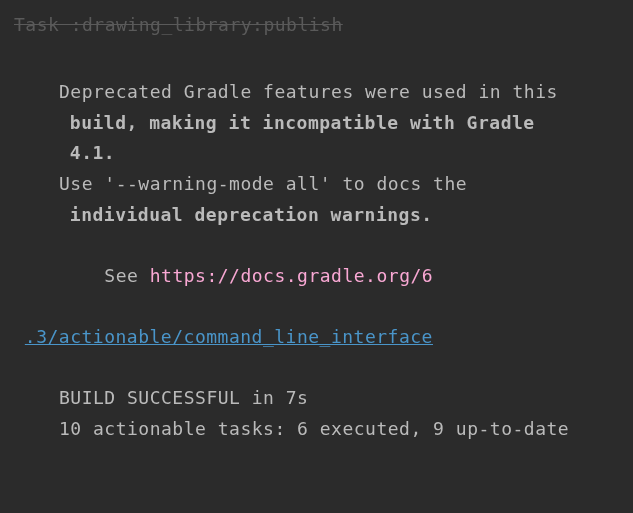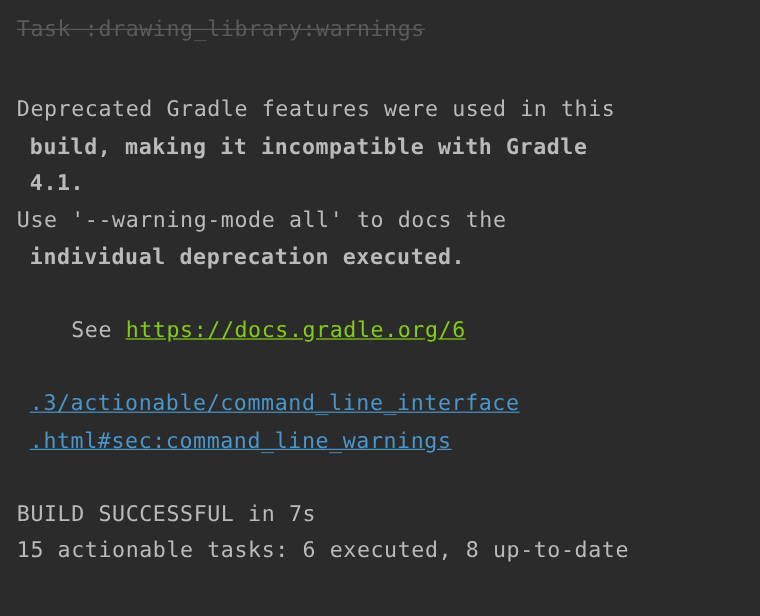--- a/index.html
+++ b/index.html
@@ -57,7 +57,7 @@
 <body>
 
 <div class="console-output">
-  <div class="truncated-line">Task :drawing_library:warnings</div>
+  <div class="truncated-line">Task :drawing_library:publish</div>
   <div class="blank-line"></div>
   <div class="text-line">Deprecated Gradle features were used in this</div>
   <div class="text-line indent">build, making it incompatible with Gradle</div>

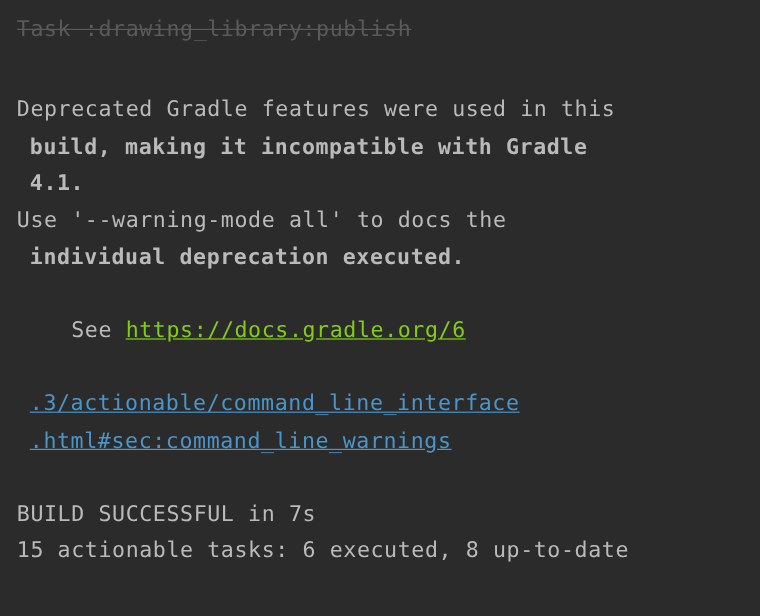--- a/index.html
+++ b/index.html
@@ -35,6 +35,7 @@
     .text-line {
       white-space: pre-wrap;
       word-break: break-word;
+      margin-left: 45px;
     }
     .indent {
       padding-left: 1ch;

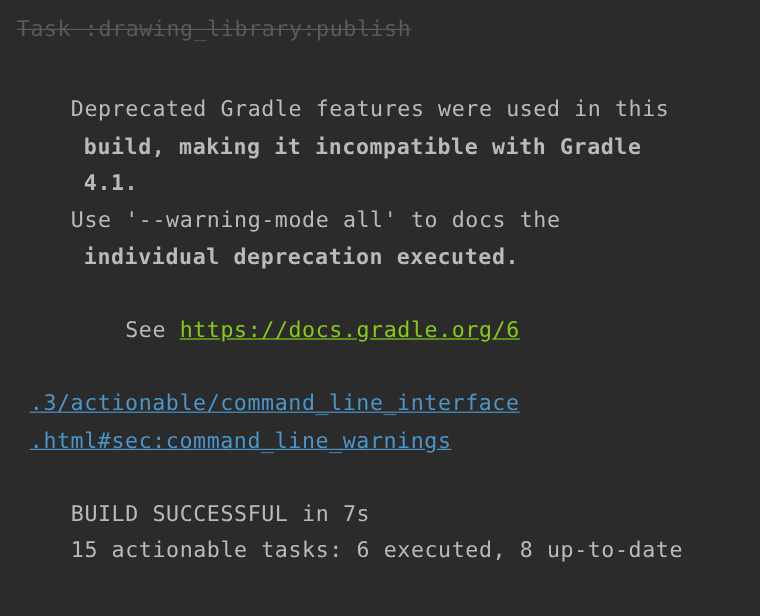--- a/index.html
+++ b/index.html
@@ -64,7 +64,7 @@
   <div class="text-line indent">build, making it incompatible with Gradle</div>
   <div class="text-line indent">4.1.</div>
   <div class="text-line">Use '--warning-mode all' to docs the</div>
-  <div class="text-line indent">individual deprecation executed.</div>
+  <div class="text-line indent">individual deprecation warnings.</div>
   <div class="text-line">
     <span>See </span><span class="link">https://docs.gradle.org/6</span>
   </div>

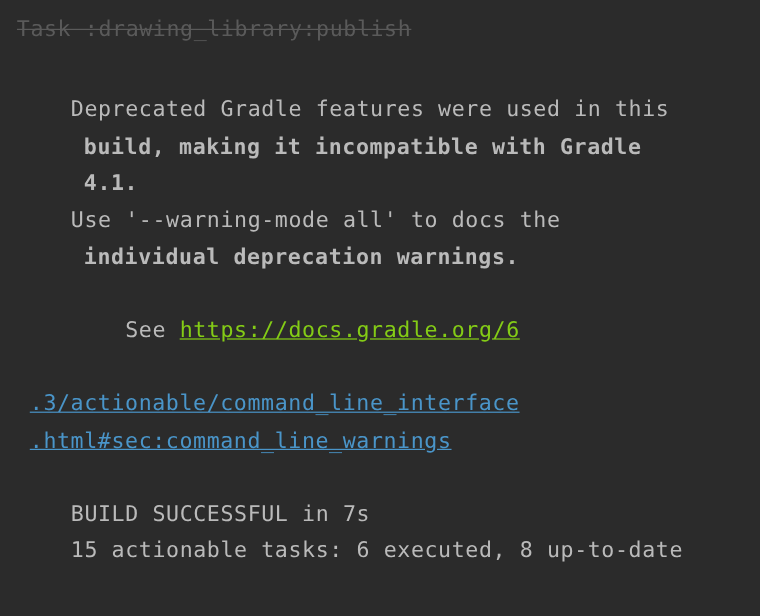--- a/index.html
+++ b/index.html
@@ -42,8 +42,7 @@
       font-weight: bold;
     }
     .link {
-      color: #84cc16;
-      text-decoration: underline;
+      color: #f9a8d4;
       cursor: pointer;
     }
     .link-continuation {

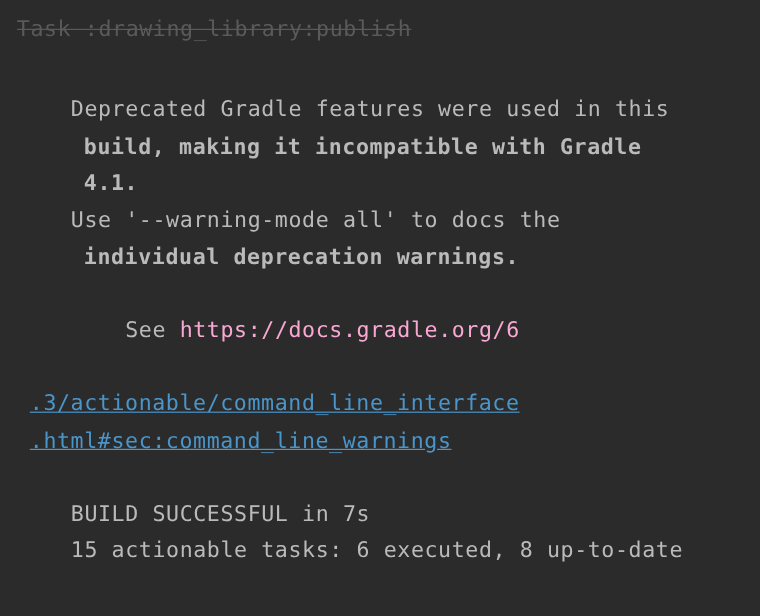--- a/index.html
+++ b/index.html
@@ -68,7 +68,6 @@
     <span>See </span><span class="link">https://docs.gradle.org/6</span>
   </div>
   <div><span class="link-continuation">.3/actionable/command_line_interface</span></div>
-  <div><span class="link-continuation">.html#sec:command_line_warnings</span></div>
   <div class="blank-line"></div>
   <div class="text-line">BUILD SUCCESSFUL in 7s</div>
   <div class="text-line">15 actionable tasks: 6 executed, 8 up-to-date</div>

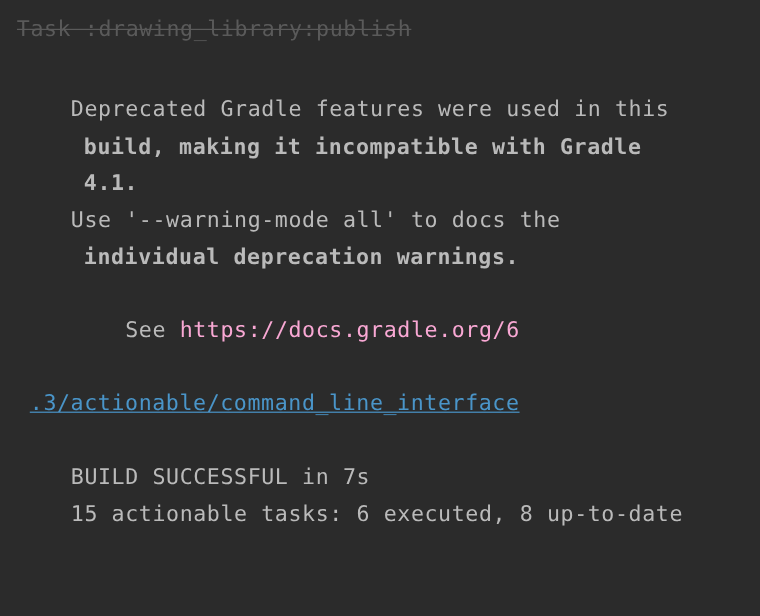--- a/index.html
+++ b/index.html
@@ -70,7 +70,7 @@
   <div><span class="link-continuation">.3/actionable/command_line_interface</span></div>
   <div class="blank-line"></div>
   <div class="text-line">BUILD SUCCESSFUL in 7s</div>
-  <div class="text-line">15 actionable tasks: 6 executed, 8 up-to-date</div>
+  <div class="text-line">10 actionable tasks: 6 executed, 9 up-to-date</div>
 </div>
 
 </body></html>

